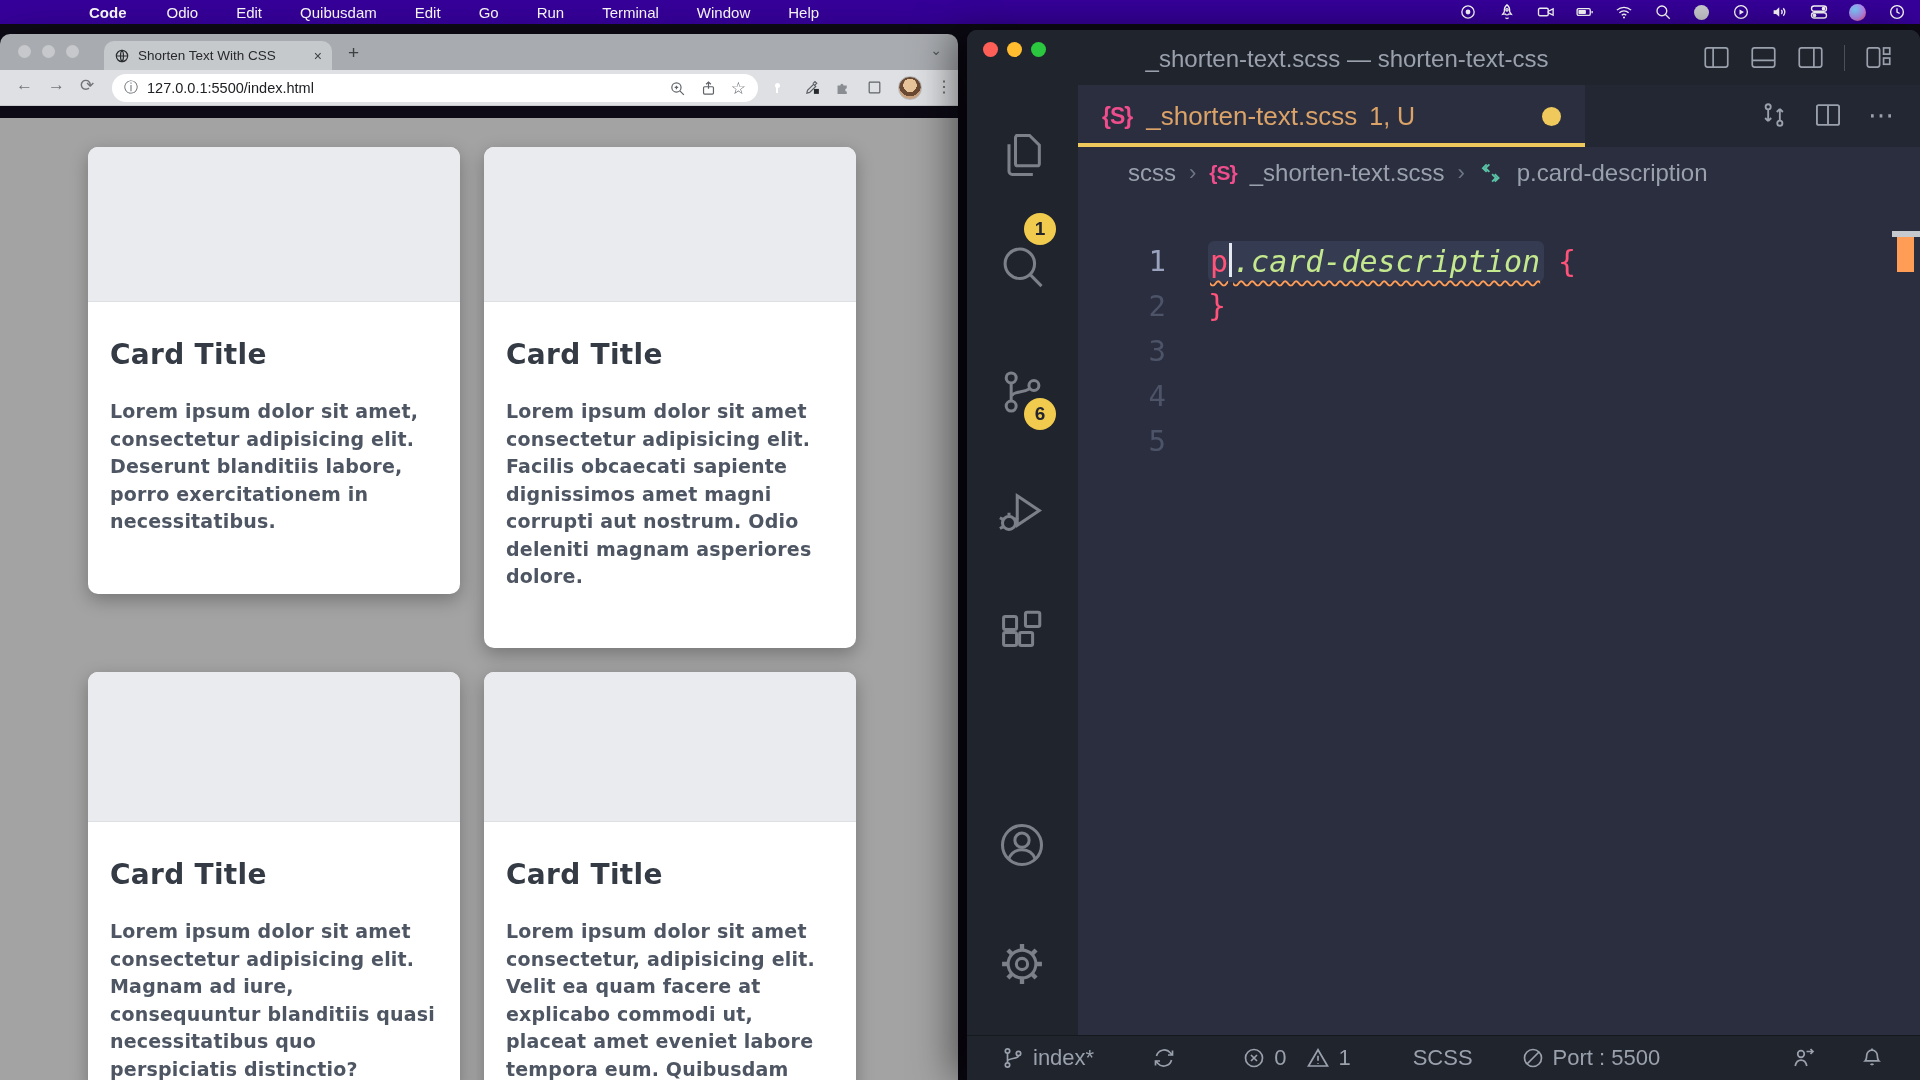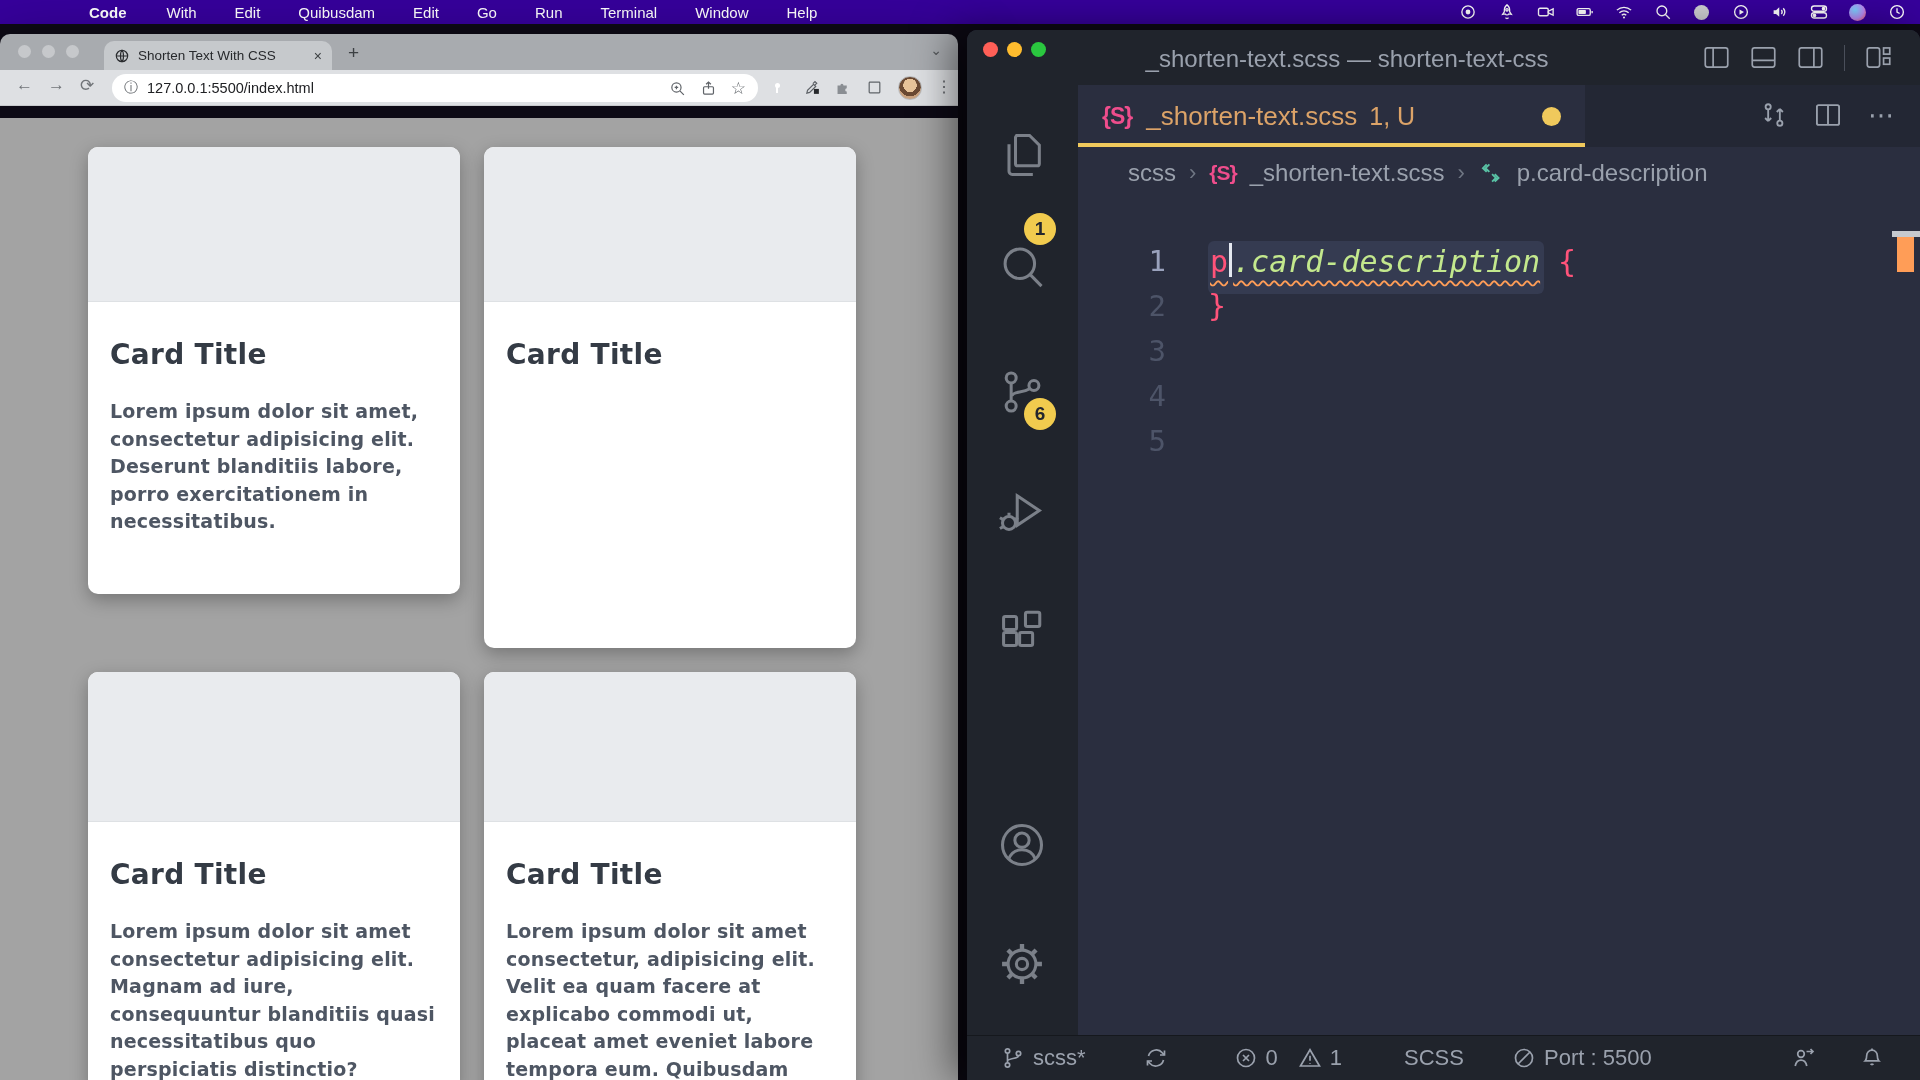--- a/index.html
+++ b/index.html
@@ -130,7 +130,7 @@
 <div class="menubar">
   <span class="apple"></span>
   <span class="menu-item app">Code</span>
-  <span class="menu-item">With</span>
+  <span class="menu-item">Odio</span>
   <span class="menu-item">Edit</span>
   <span class="menu-item">Quibusdam</span>
   <span class="menu-item">Edit</span>

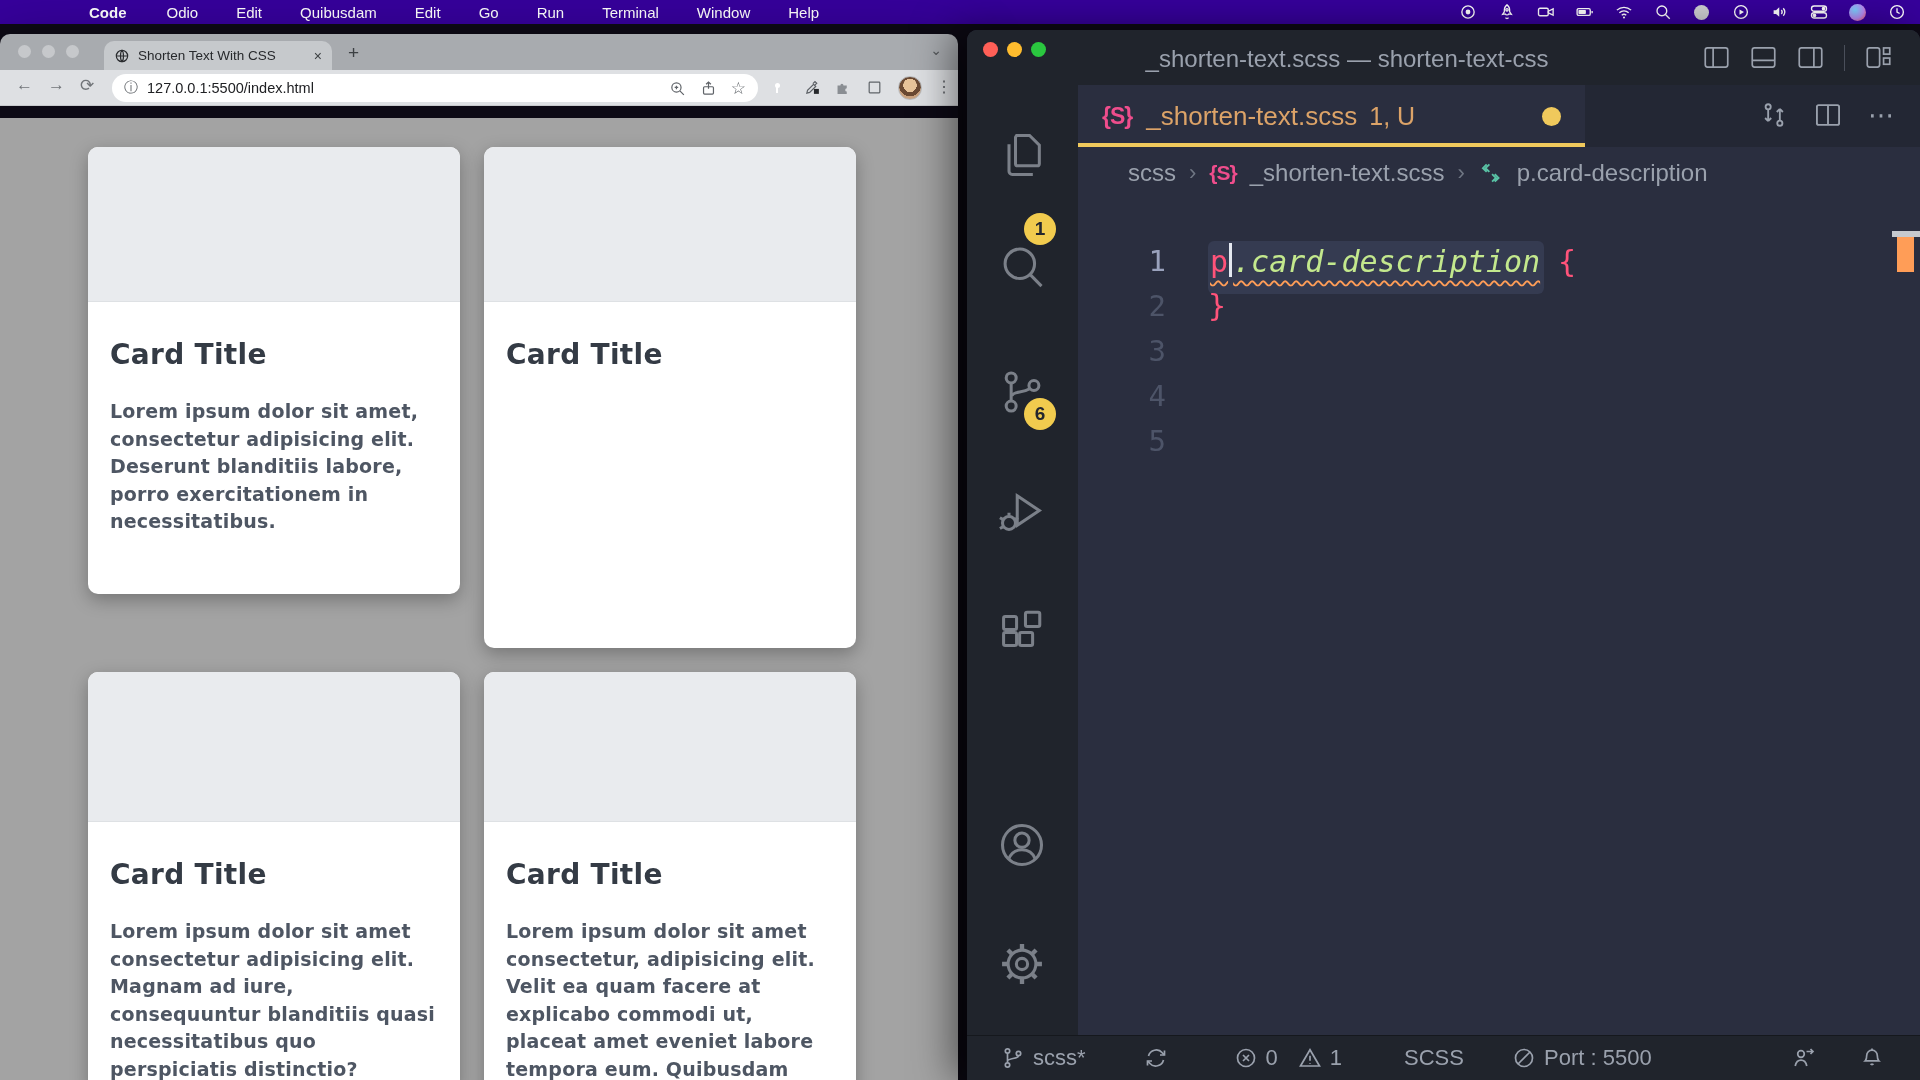--- a/index.html
+++ b/index.html
@@ -110,7 +110,7 @@
   .ln { width:88px; text-align:right; color:#4d5468; flex:none; font-size:29px; }
   .ln.active { color:#9aa2bd; }
   .code-text { margin-left:42px; white-space:pre; }
-  .hl-box { background:#353b51; border-radius:6px; padding:3px 4px 15px 2px;
+  .hl-box { background:#353b51; border-radius:6px; padding:3px 4px 3px 2px;
             text-decoration:underline wavy #ff9d57 2px; text-underline-offset:8px; }
   .tok-tag { color:#ff537a; }
   .tok-sel { color:#c3e88d; font-style:italic; }

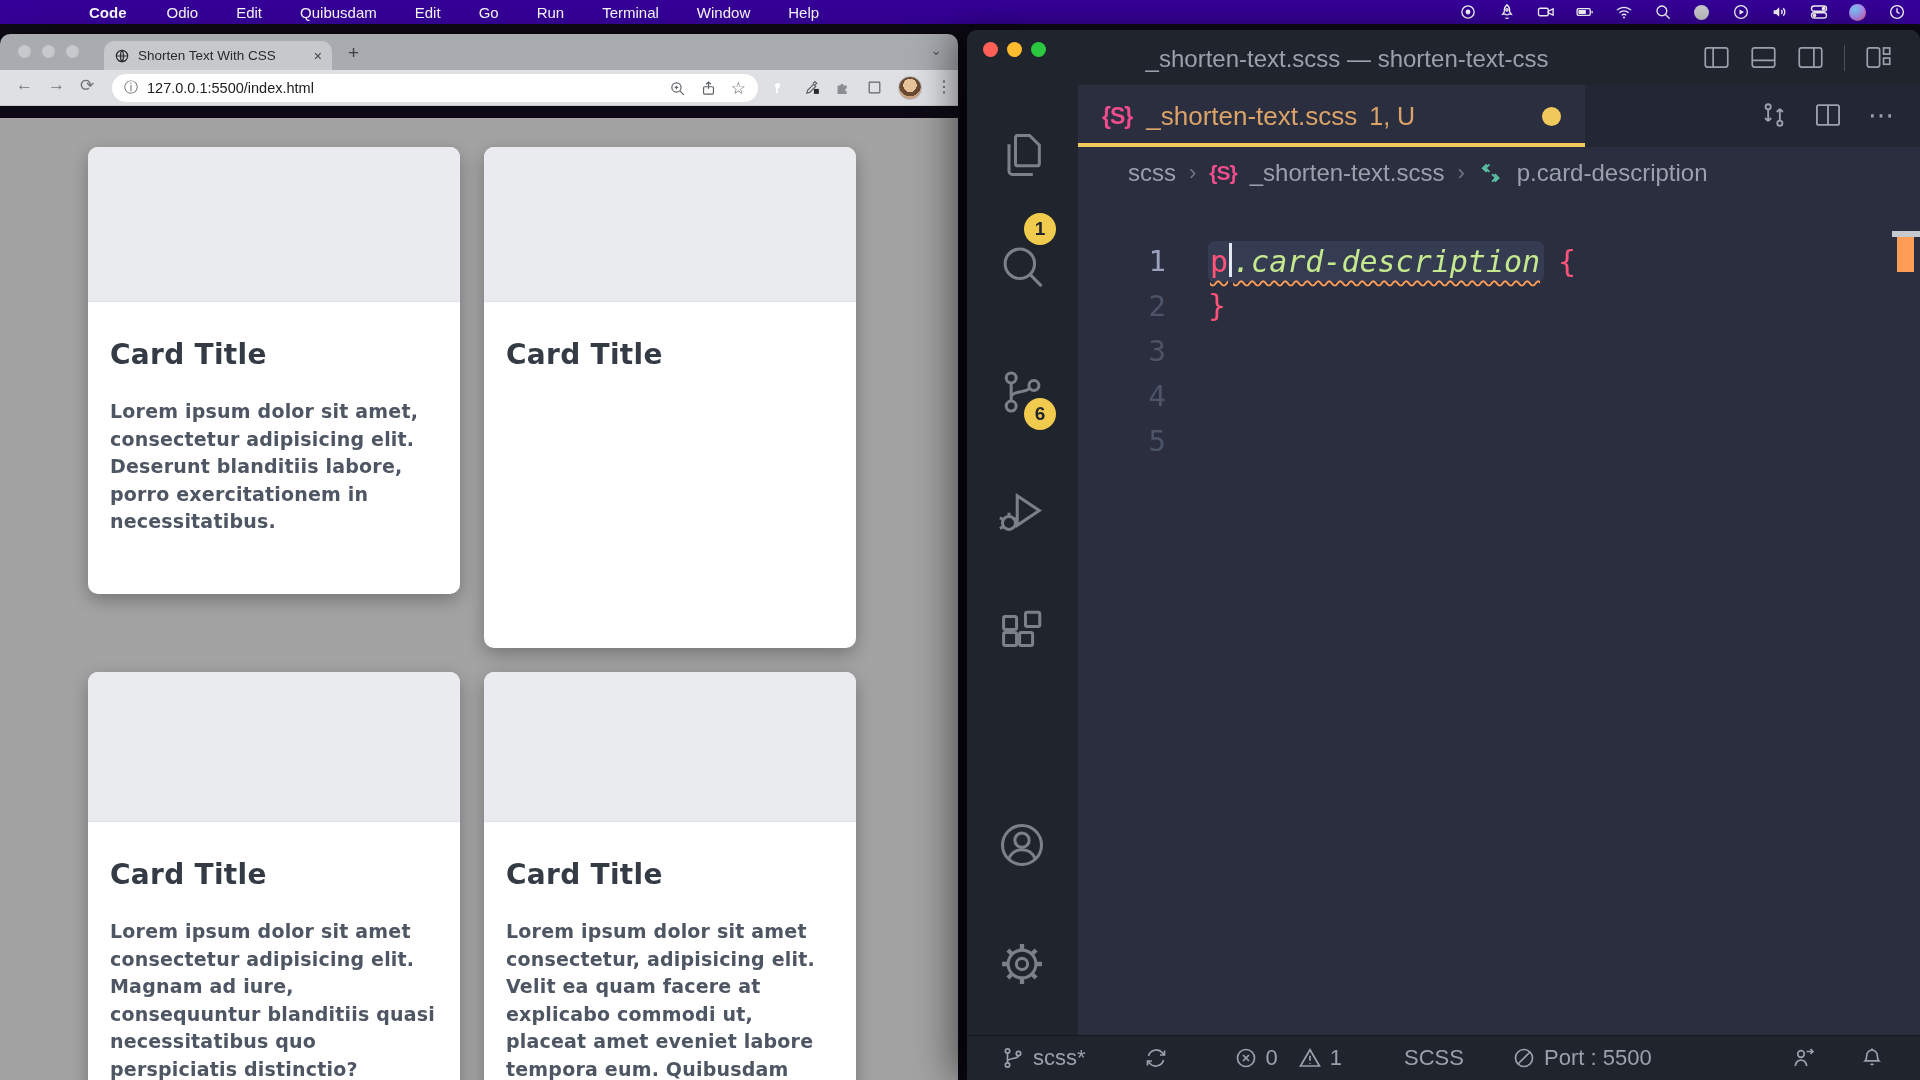--- a/index.html
+++ b/index.html
@@ -291,6 +291,7 @@
       <div class="ph"></div>
       <div class="body">
           <h2>Card Title</h2>
+      <p>Lorem ipsum dolor sit amet consectetur adipisicing elit. Facilis obcaecati sapiente dignissimos amet magni corrupti aut nostrum. Odio deleniti magnam asperiores dolore.</p>
         </div>
     </div>
     <div class="card" id="card3">

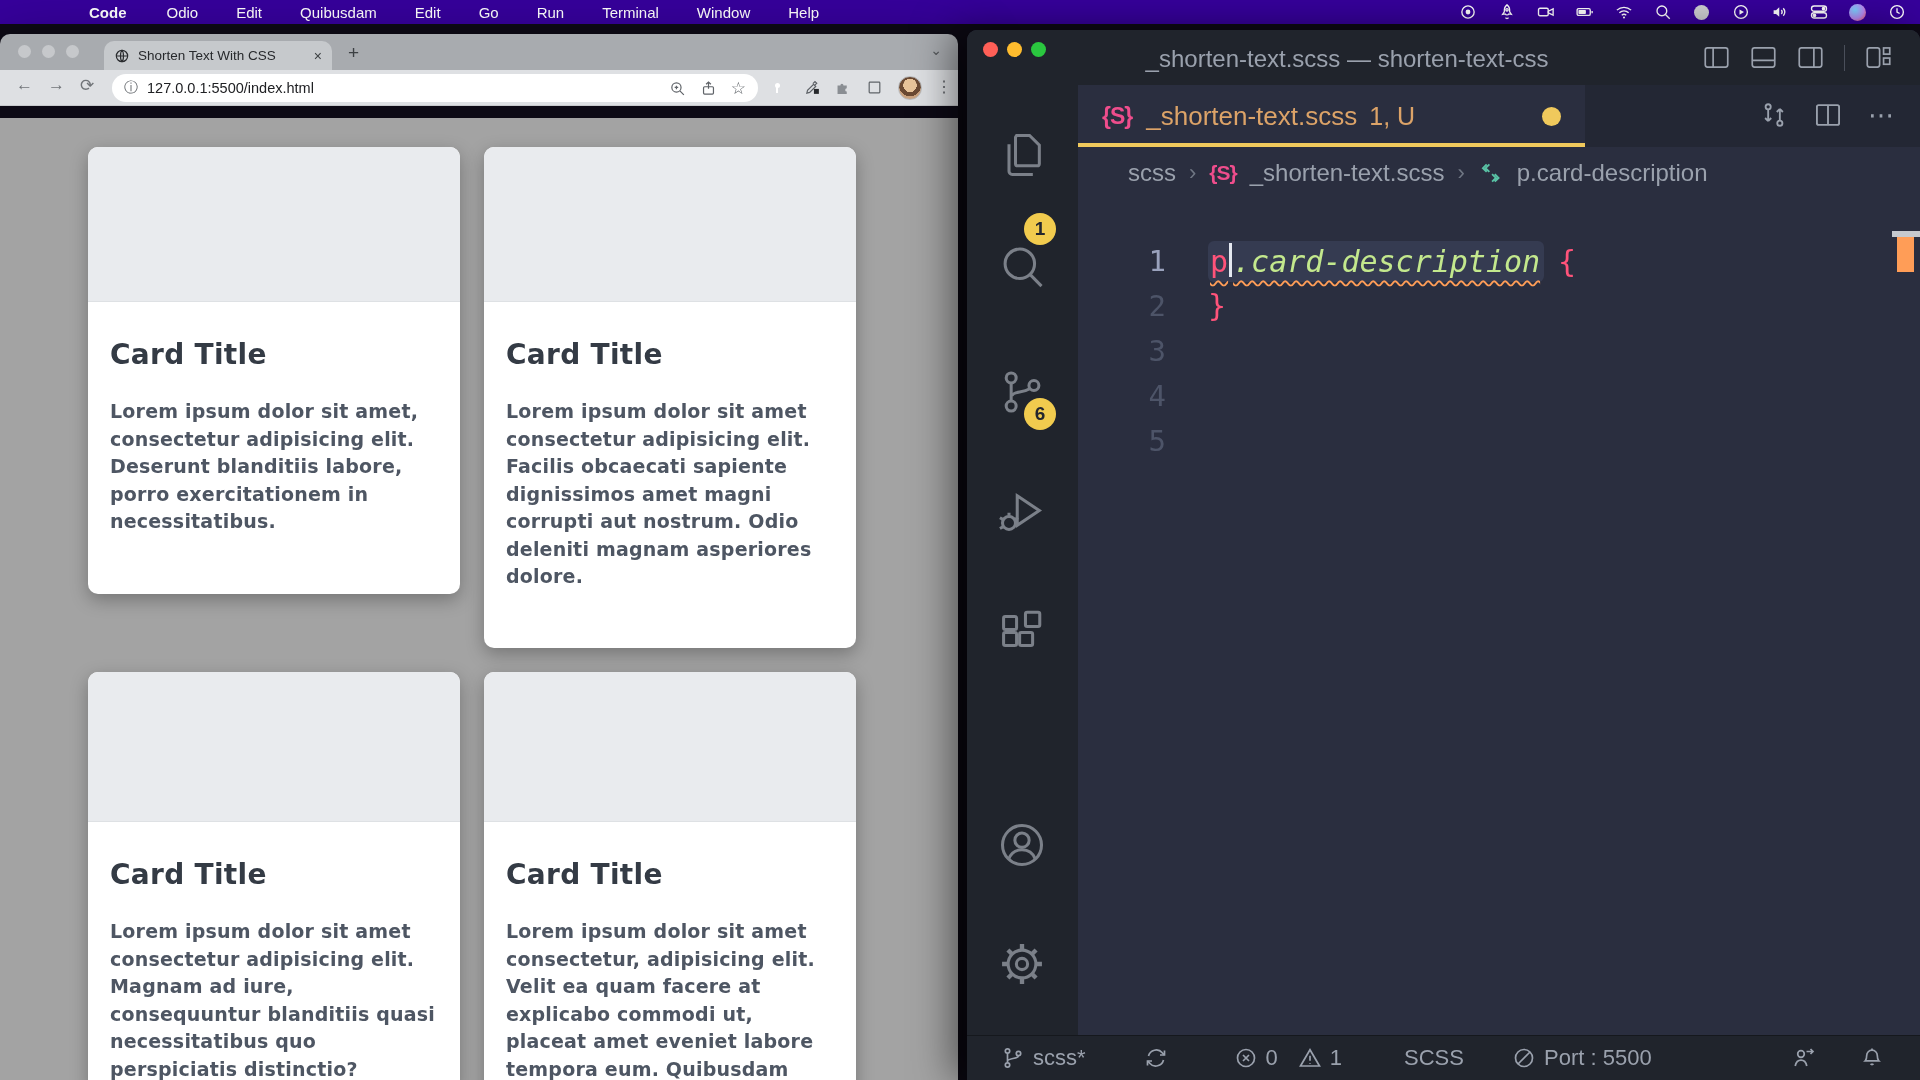--- a/index.html
+++ b/index.html
@@ -482,7 +482,7 @@
           <circle cx="17.5" cy="7.5" r="2.2"></circle>
           <path d="M6.5 7.2v9.6M17.5 9.7c0 3.6-11 2-11 5.5"></path>
         </svg>
-      <span>scss*</span>
+      <span>index*</span>
     </span>
     <span class="sb-item" style="margin-left:58px">
       <svg viewBox="0 0 24 24">

